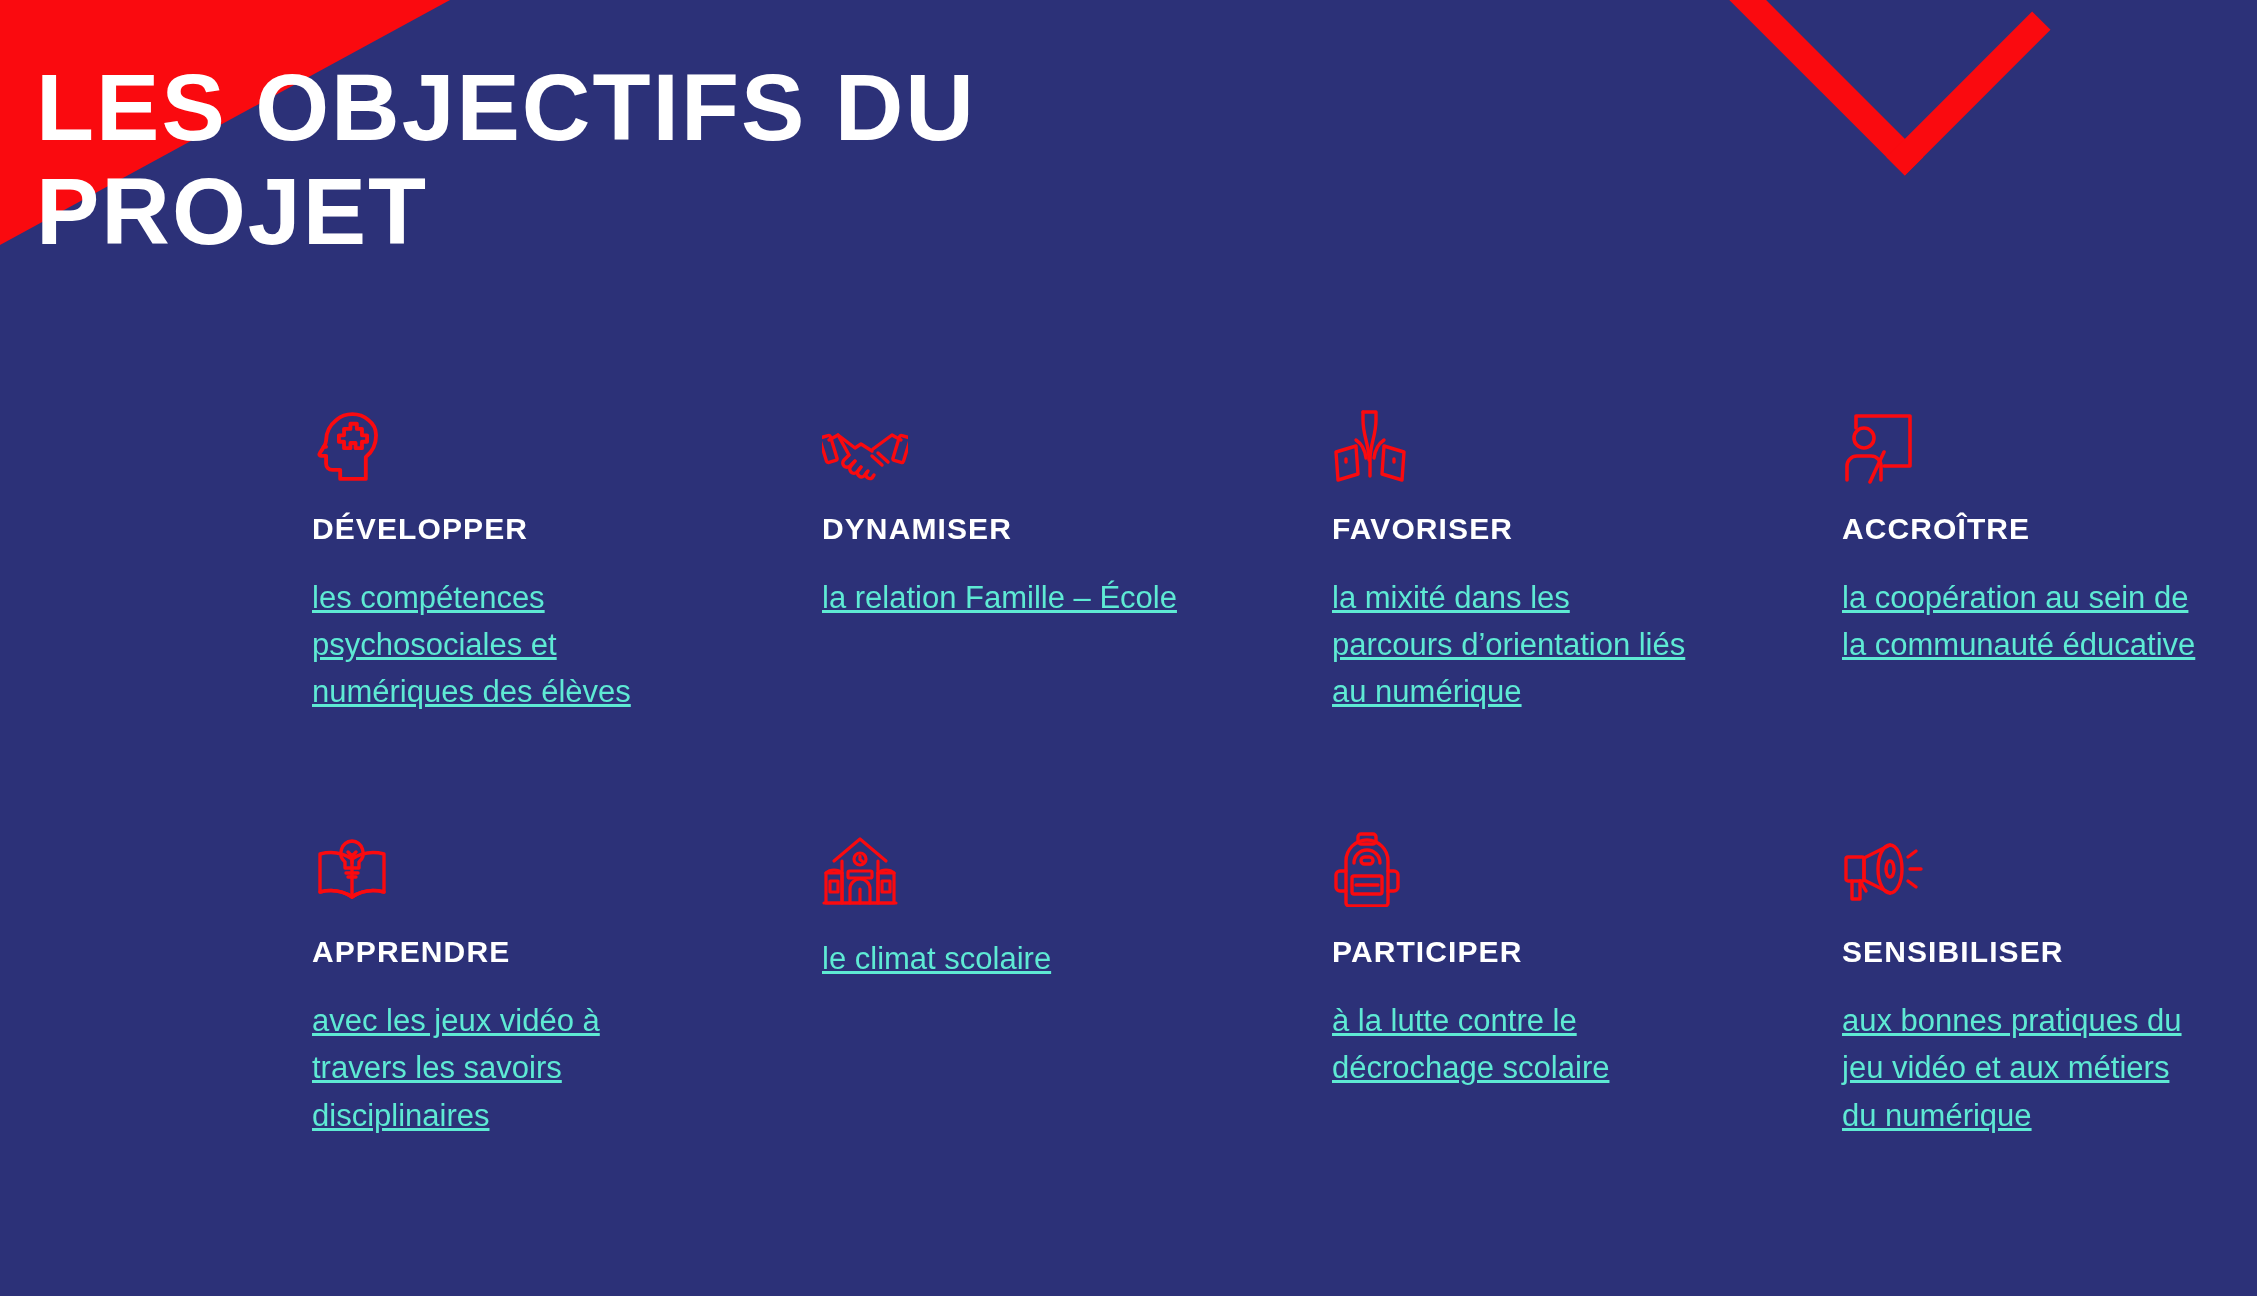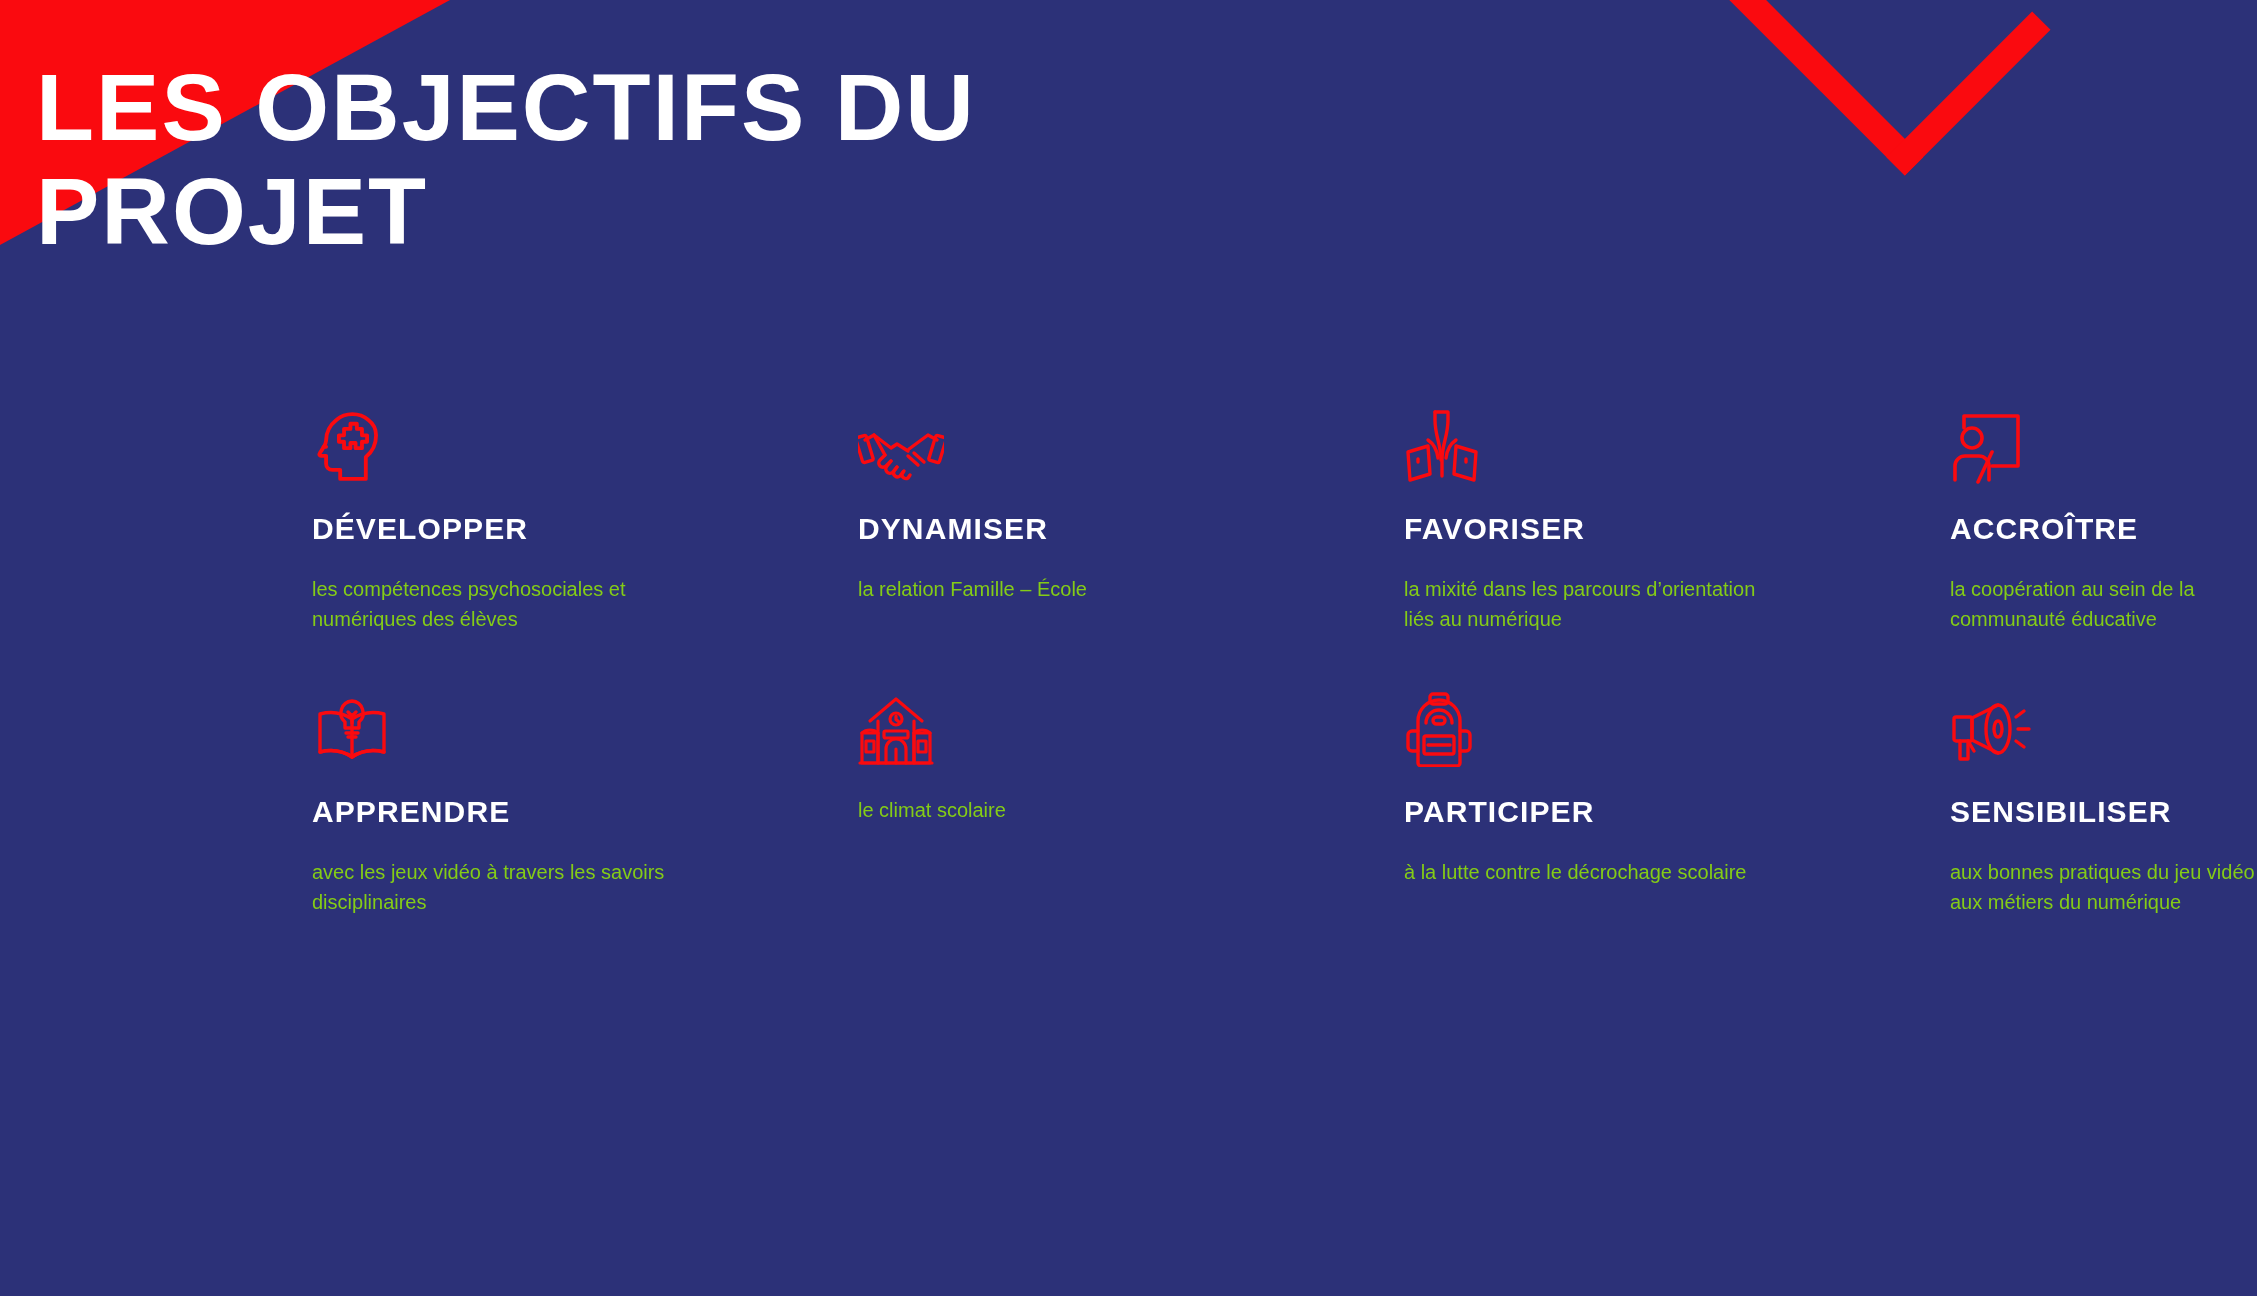--- a/index.html
+++ b/index.html
@@ -68,7 +68,6 @@
     grid-auto-rows: auto;
     row-gap: 96px;
     z-index: 2;
-    gap: 36px;
   }
   .cell {
     width: 400px;

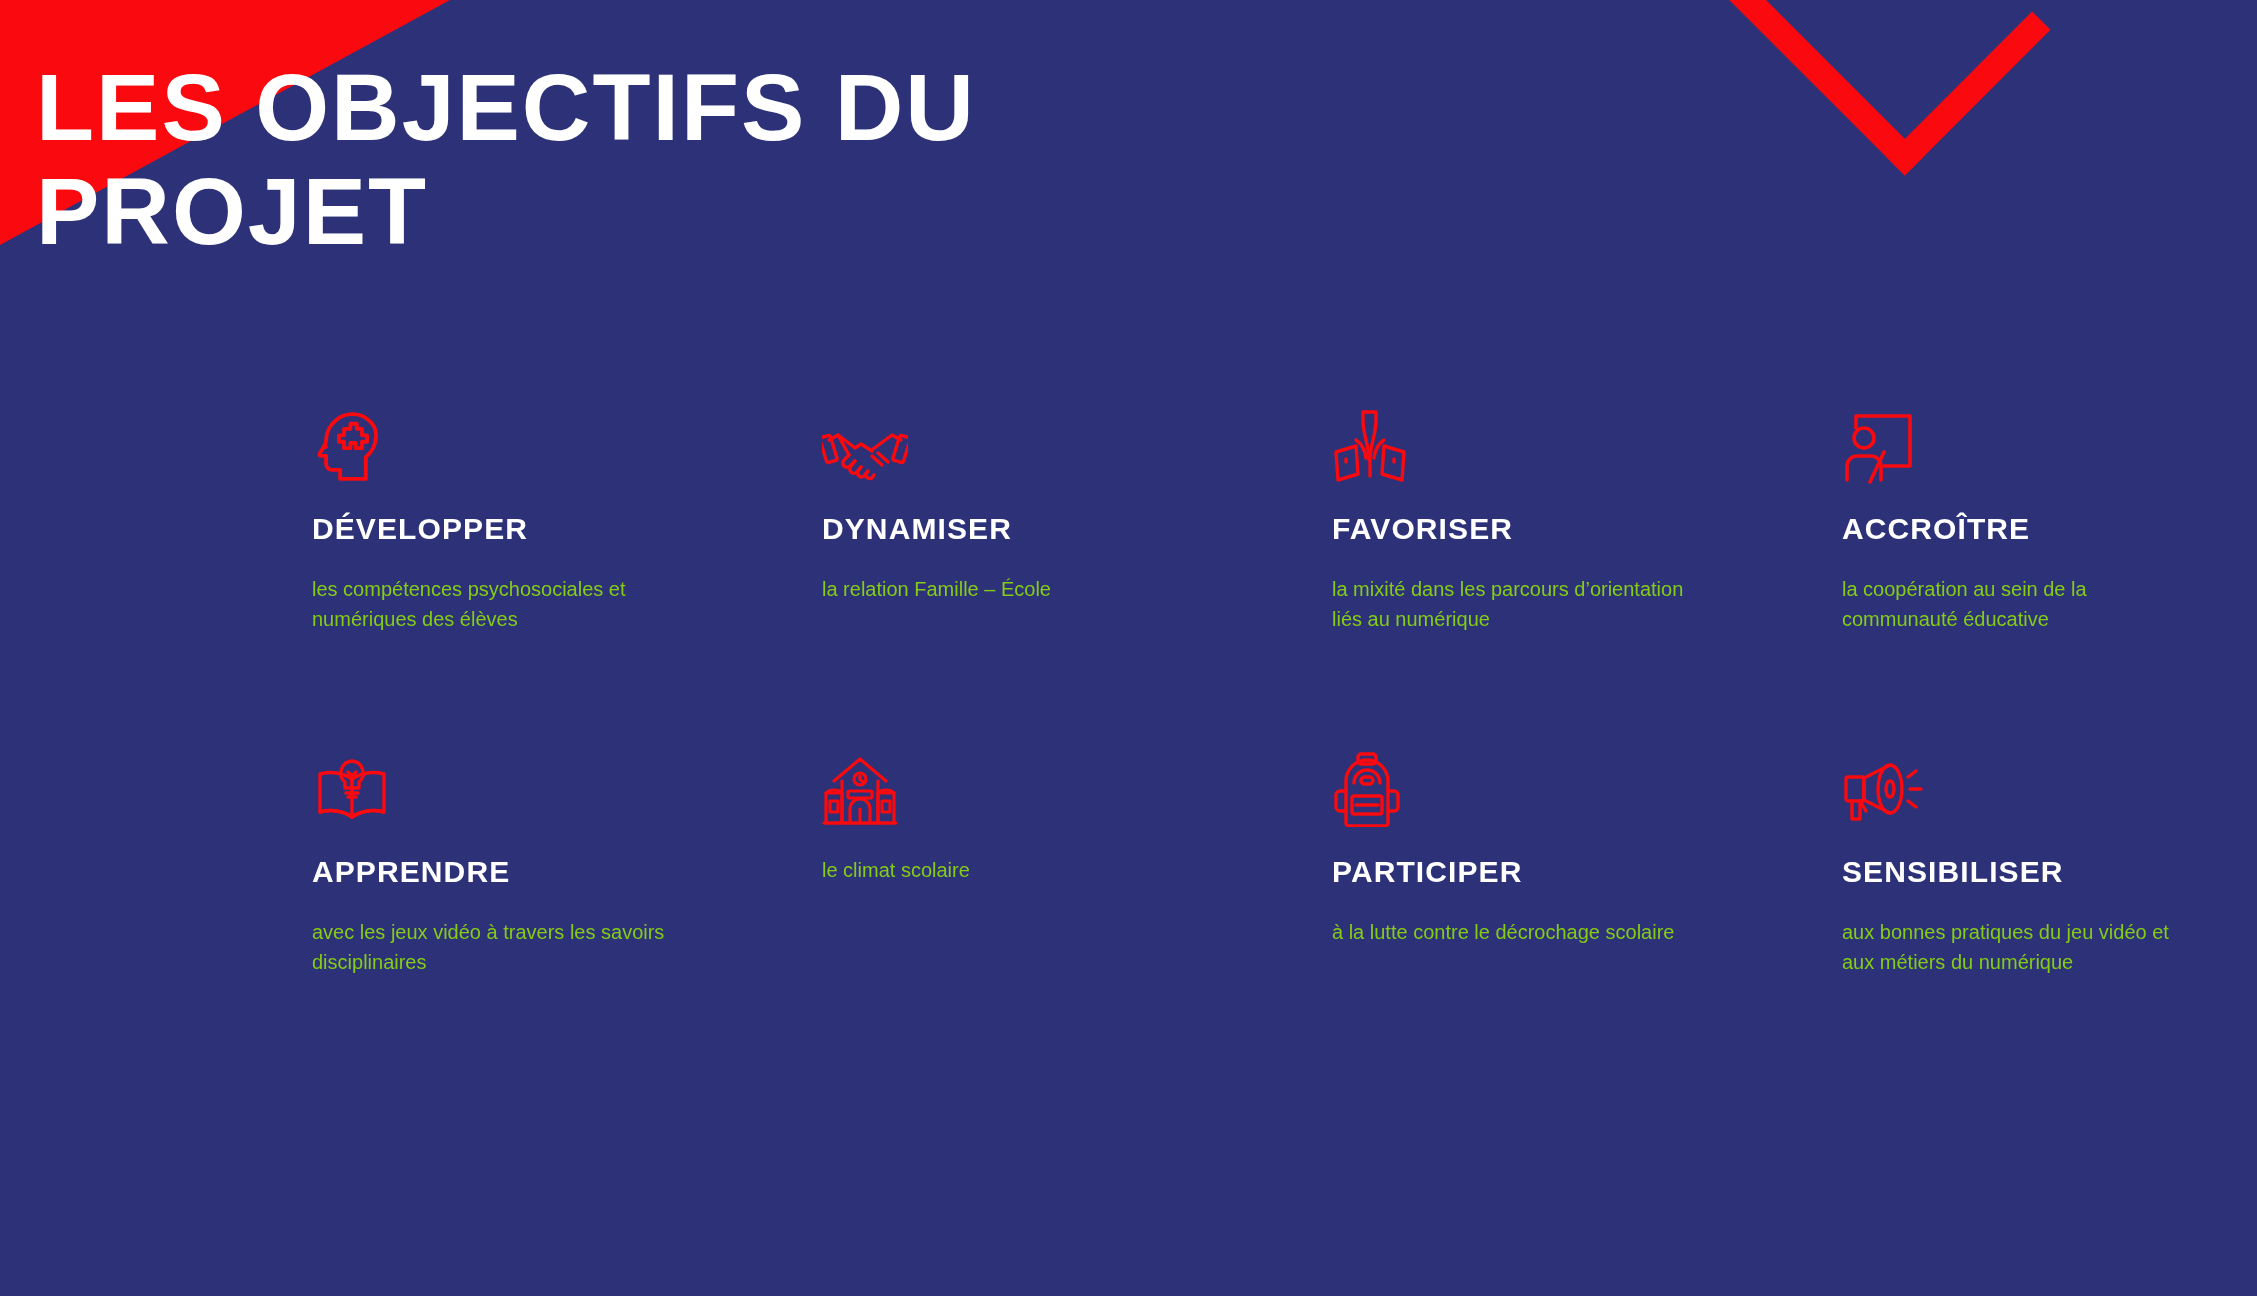--- a/index.html
+++ b/index.html
@@ -94,10 +94,11 @@
   .cell-desc {
     font-family: "Liberation Sans", sans-serif;
     font-weight: normal;
-    font-size: 20px;
+    font-size: 31px;
     line-height: 1.52;
-    color: #84cc16;
+    color: #5eead4;
     max-width: 360px;
+    text-decoration: underline;
   }
 </style>
 </head>

